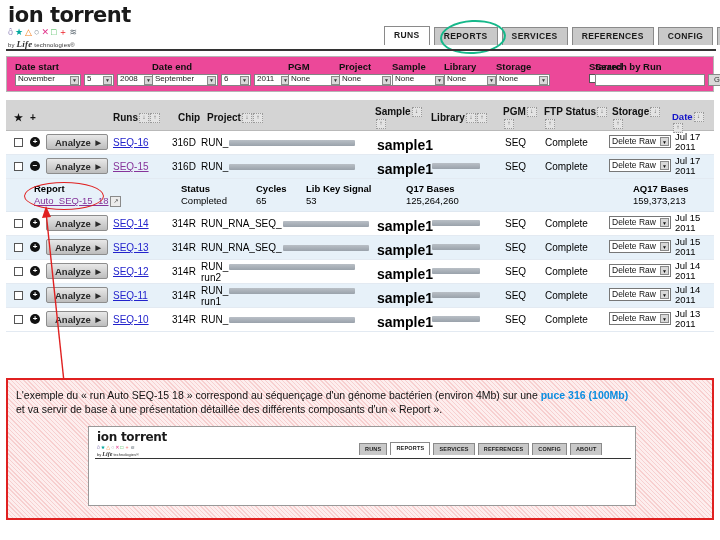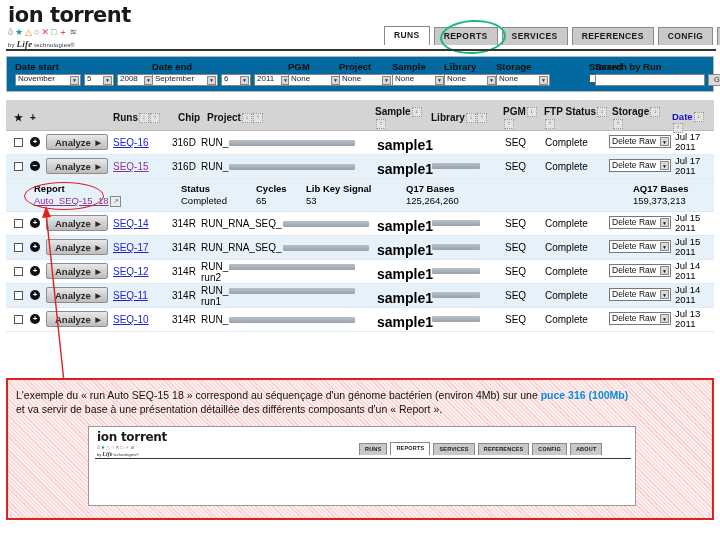--- a/index.html
+++ b/index.html
@@ -43,7 +43,7 @@
   
   .filters{
     position:absolute;left:6px;top:56px;width:708px;height:36px;
-    background:#0369a1;border:1px solid #b5b5b5;
+    background:#ec4899;border:1px solid #b5b5b5;
     box-sizing:border-box;
   }
   .f-group{position:absolute;}

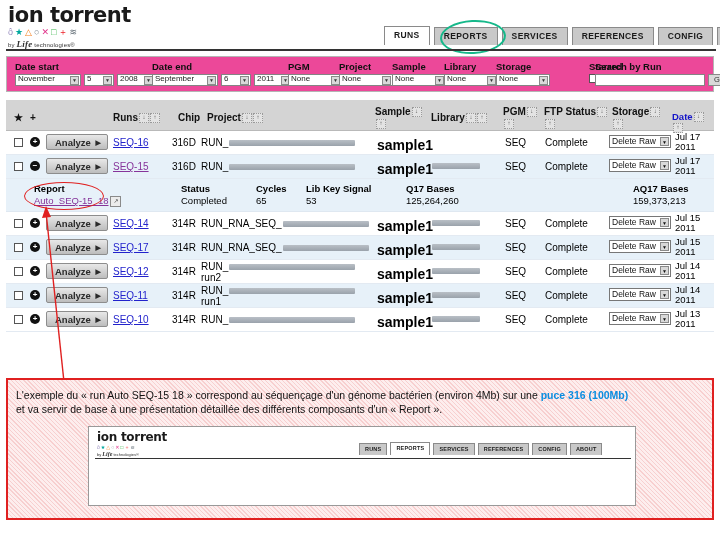--- a/index.html
+++ b/index.html
@@ -373,7 +373,7 @@
       <div class="chk"></div>
       <div class="dot">+</div>
       <div class="analyze"><span>Analyze</span><span class="car">▶</span></div>
-      <div class="runlink">SEQ-17</div>
+      <div class="runlink">SEQ-13</div>
       <div class="chip">314R</div>
       <div class="proj"><span>RUN_RNA_SEQ_</span><span class="redact" style="width:86px;"></span></div>
       <div class="sample">sample1</div>

